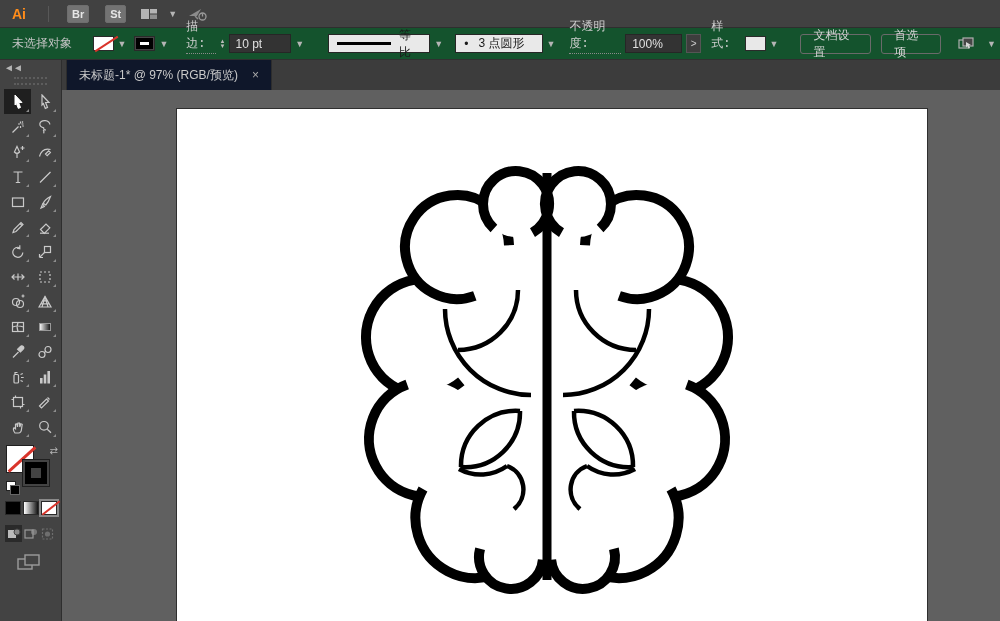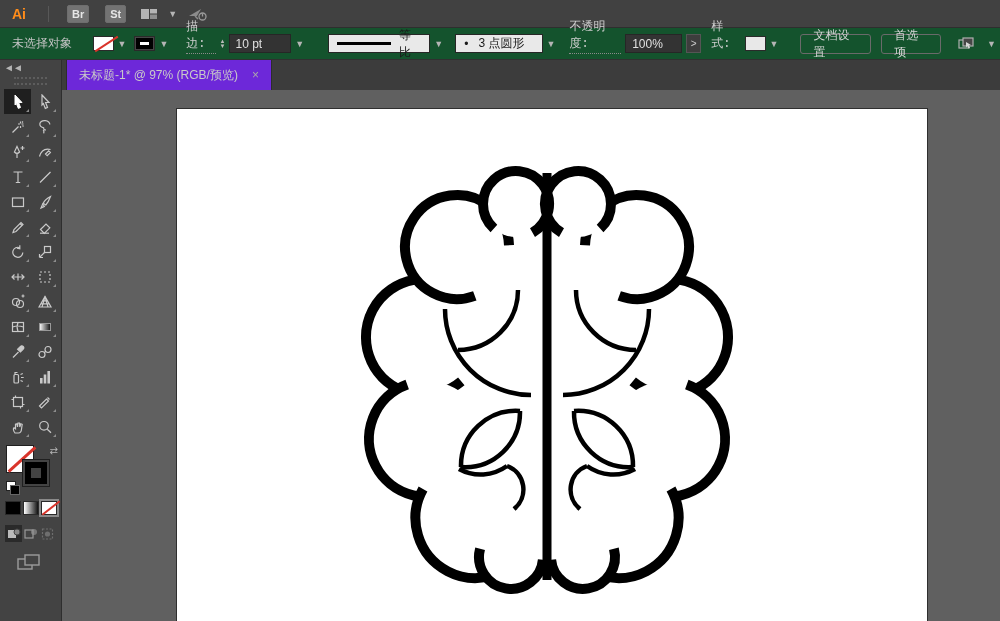--- a/index.html
+++ b/index.html
@@ -43,7 +43,7 @@
 
   
   .tabbar { position:absolute; left:62px; top:60px; width:938px; height:30px; background:#3c3c3c; }
-  .doctab { position:absolute; left:4px; top:0; height:30px; background:#6d28d9; border-right:1px solid #2d2d2d;
+  .doctab { position:absolute; left:4px; top:0; height:30px; background:#0f172a; border-right:1px solid #2d2d2d;
             border-left:1px solid #2d2d2d; display:flex; align-items:center; padding:0 12px; color:#c9c9c9;
             font-size:12px;text-align:center; }
   .tab-close { margin-left:14px; color:#aaa; font-size:12px; cursor:default; }

